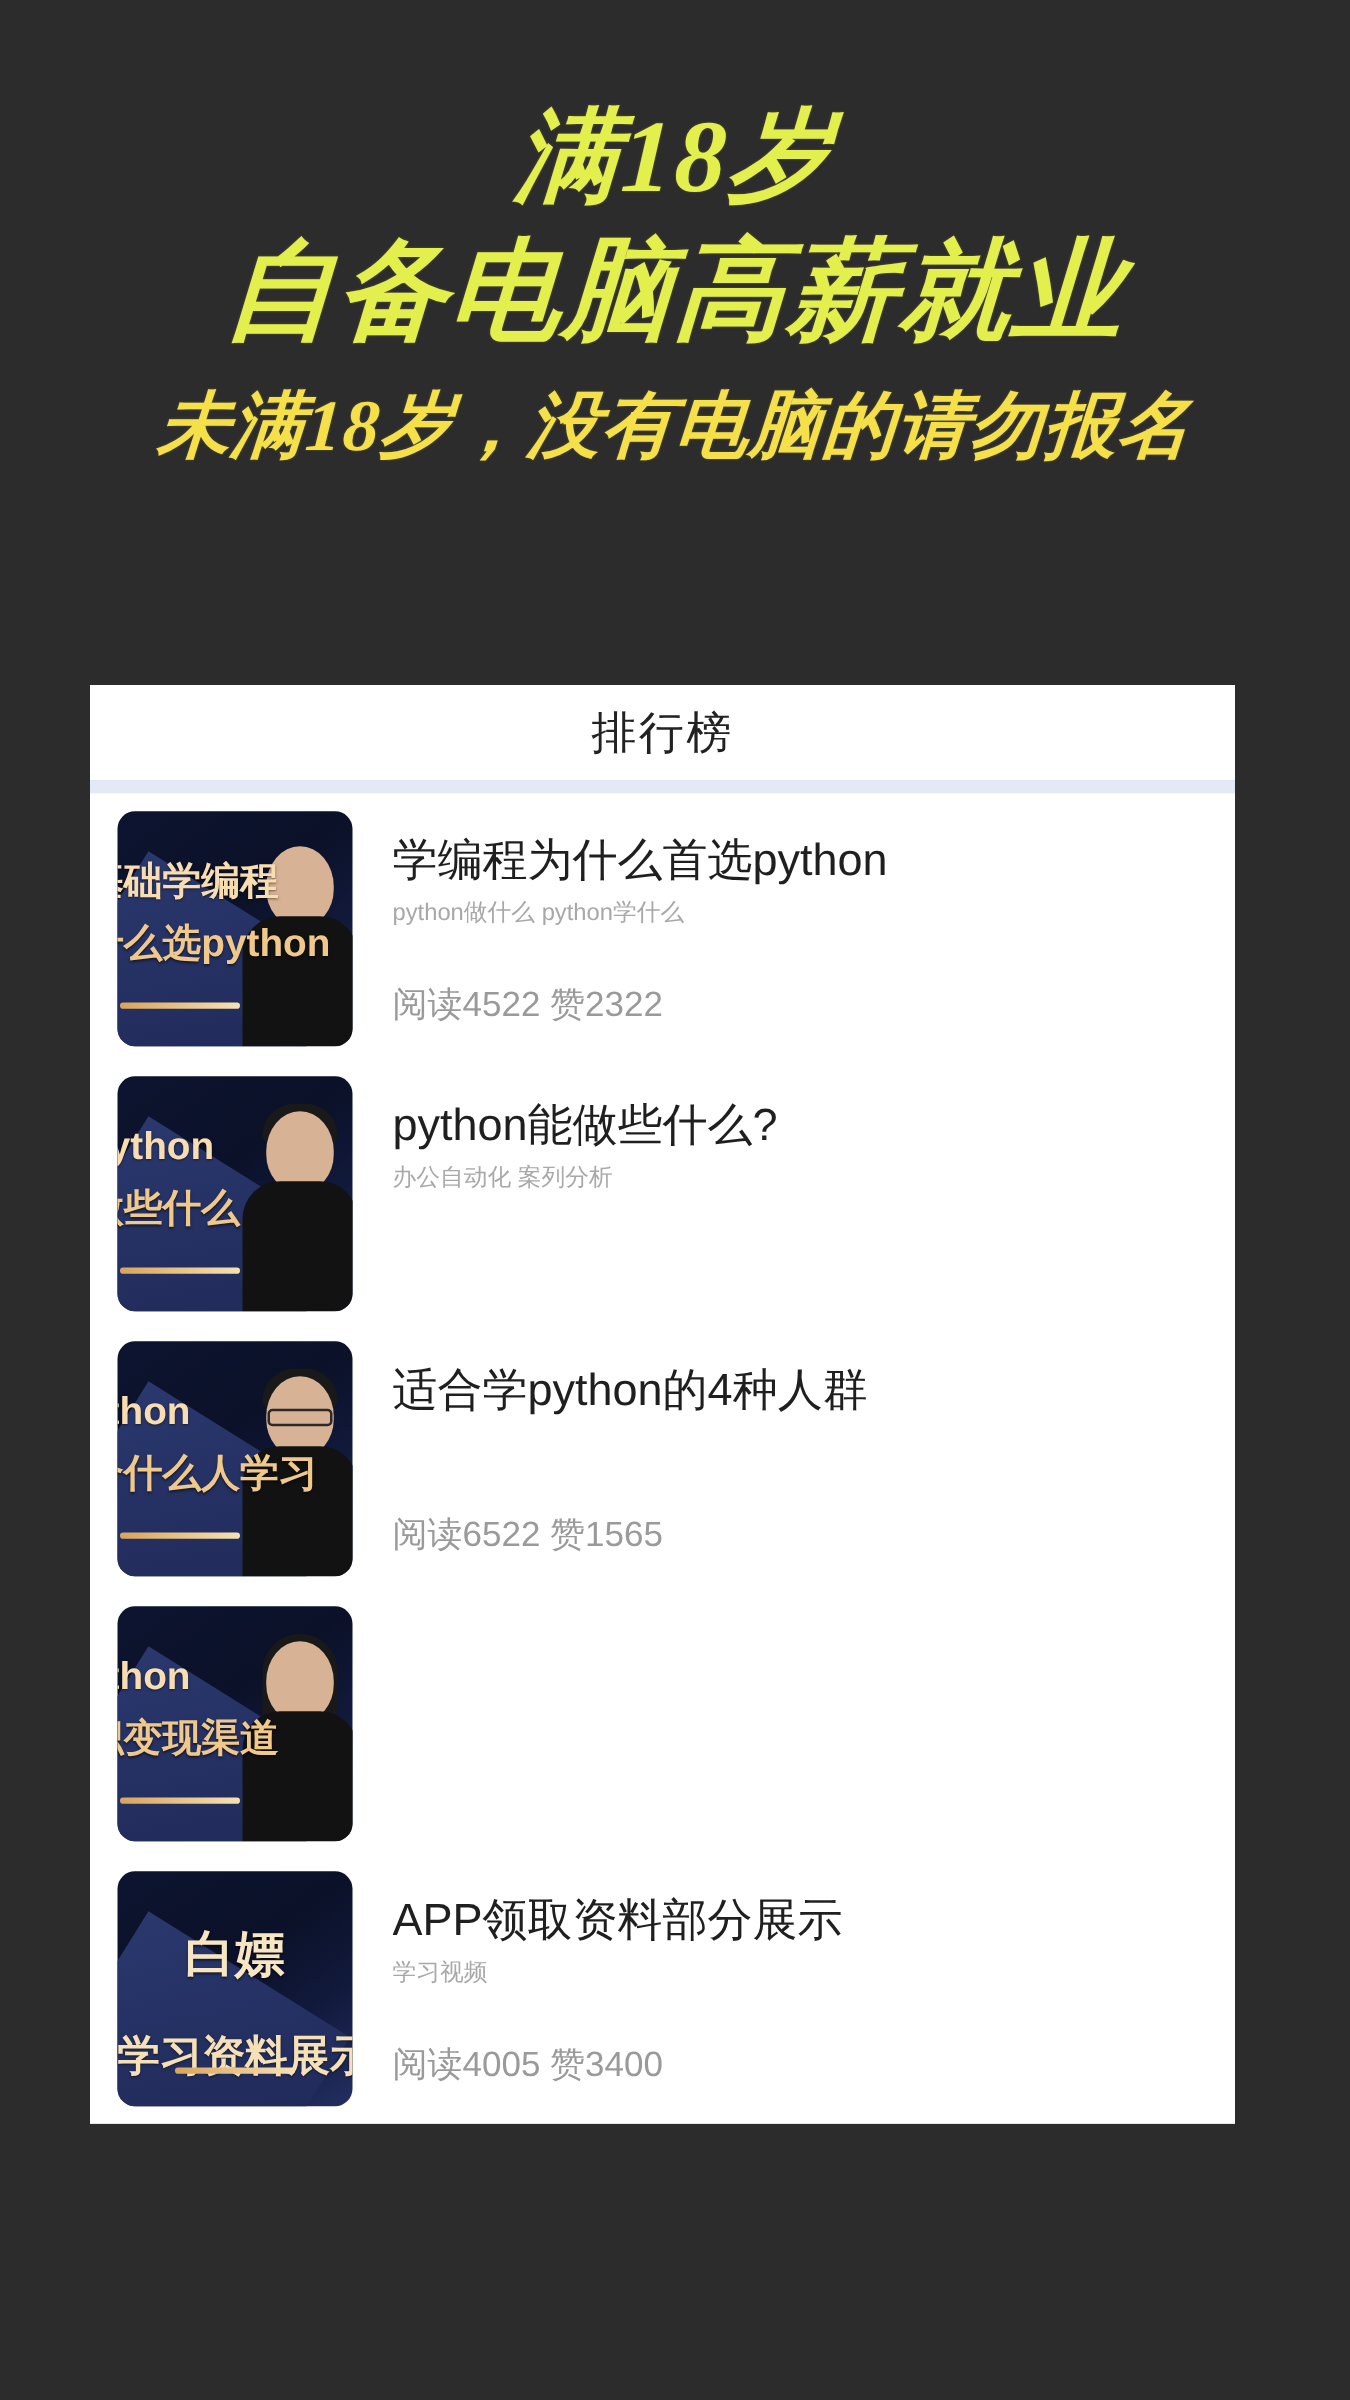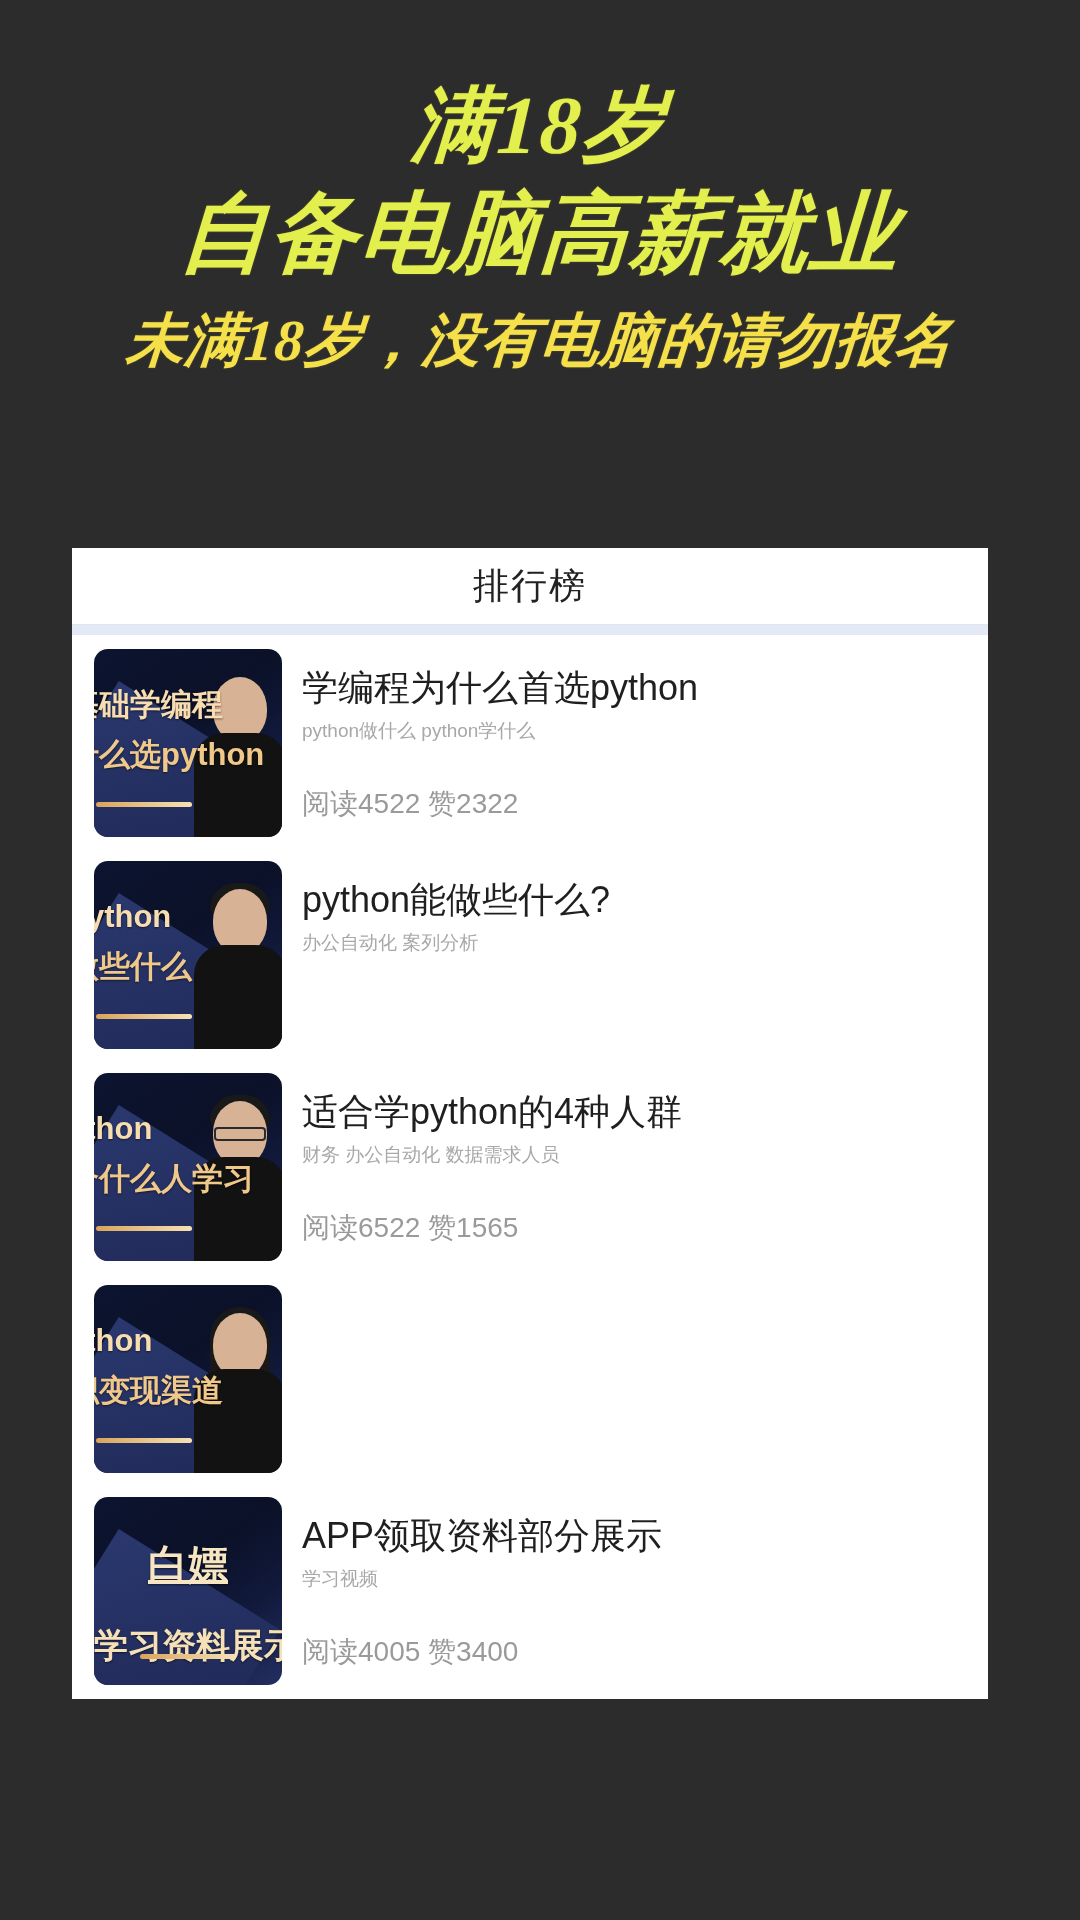--- a/index.html
+++ b/index.html
@@ -220,7 +220,7 @@
   
   .item-body {
     flex: 1 1 auto;
-    padding-left: 20px;
+    padding-left: 32px;
     padding-right: 24px;
     min-width: 0;
     display: flex;

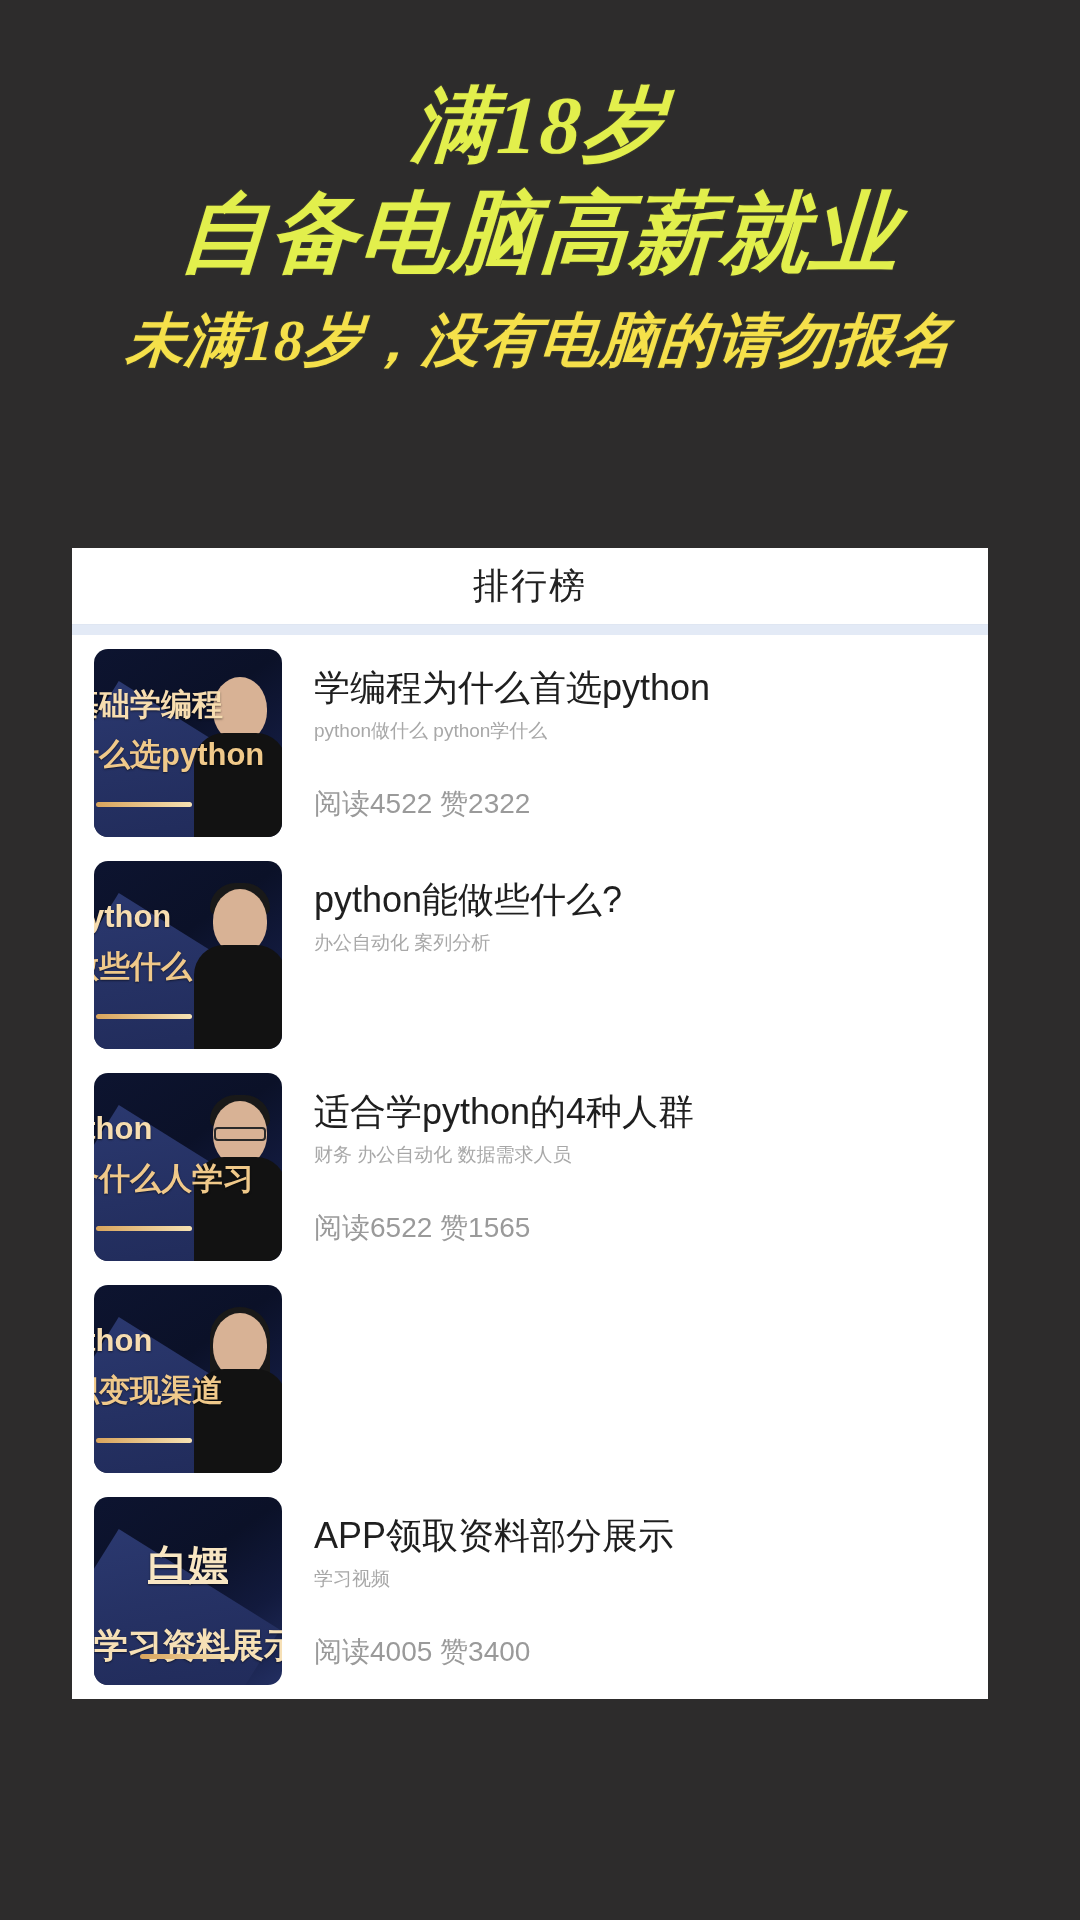--- a/index.html
+++ b/index.html
@@ -328,7 +328,6 @@
         </div>
         <div class="item-body">
           <div class="item-title">适合学python的4种人群</div>
-          <div class="item-sub">财务 办公自动化 数据需求人员</div>
           <div class="item-stats">阅读6522  赞1565</div>
         </div>
       </div>

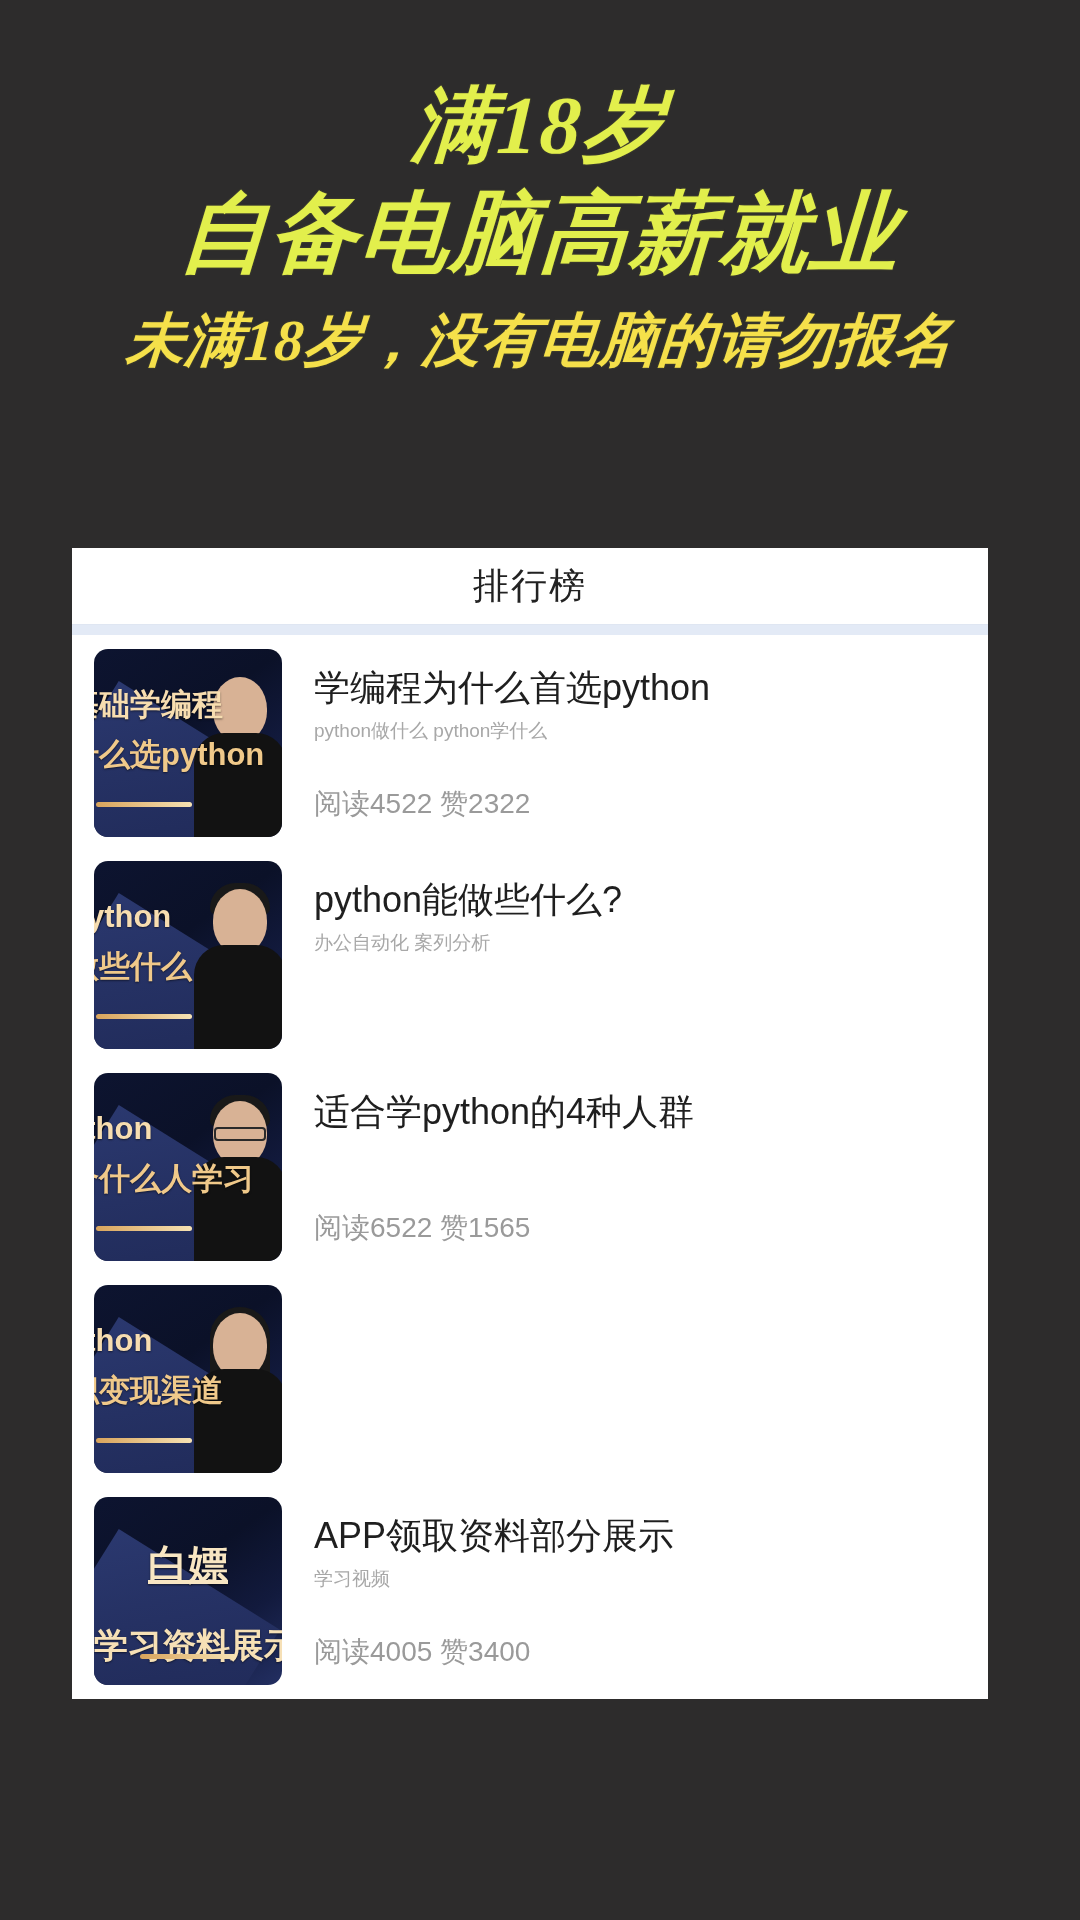--- a/index.html
+++ b/index.html
@@ -155,7 +155,7 @@
     text-align: center;
     top: 42px;
   }
-  .thumb.centered .thumb-l1 { font-size: 40px; color: #f8e6c2; text-decoration: underline; }
+  .thumb.centered .thumb-l1 { font-size: 40px; color: #f8e6c2; }
   .thumb.centered .thumb-l2 { font-size: 34px; color: #f6e0b6; margin-top: 34px; }
   .thumb.centered .thumb-rule {
     left: 50%;

